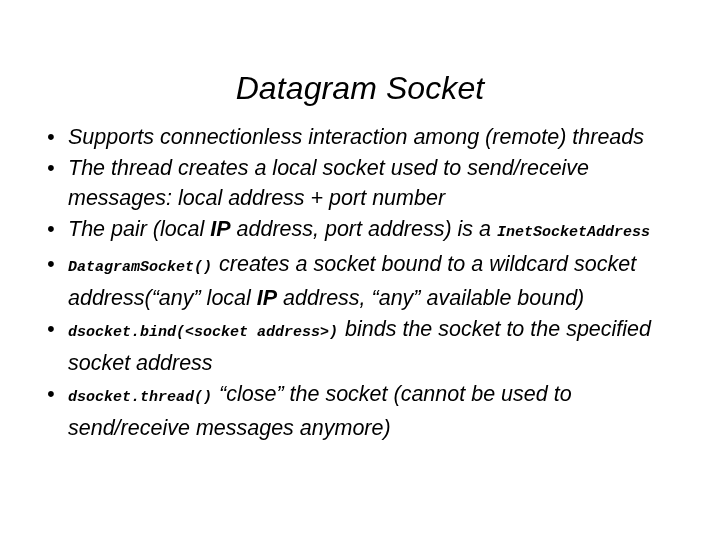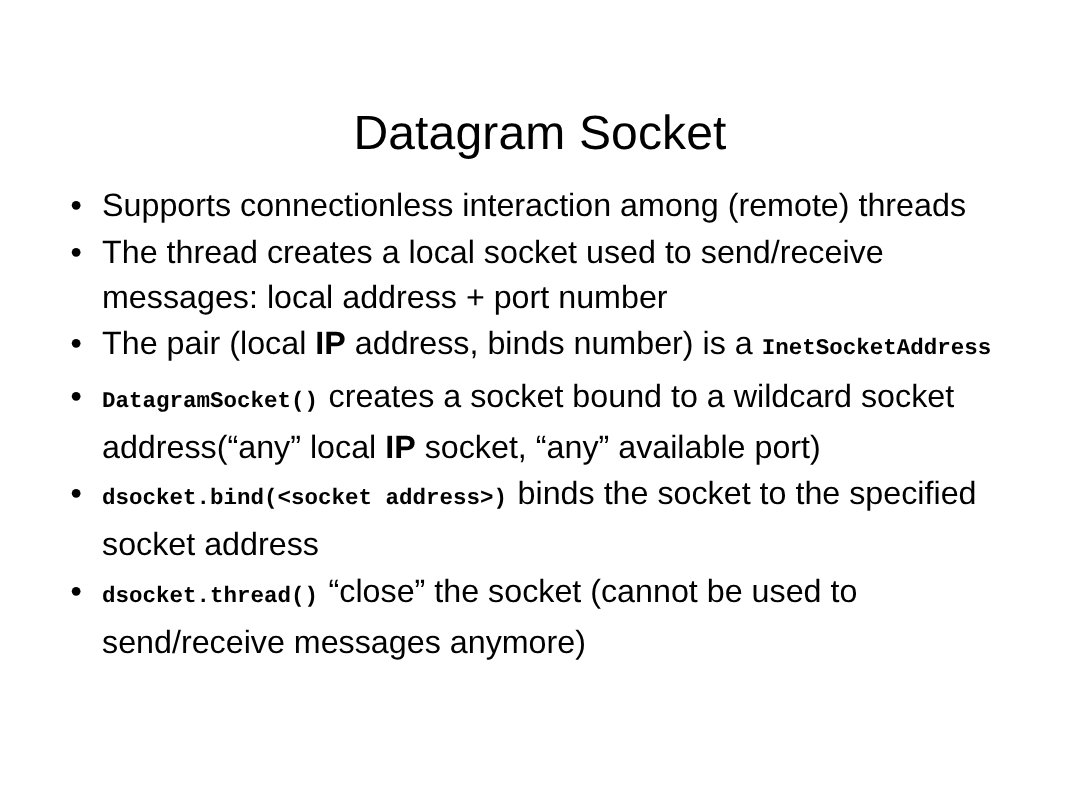--- a/index.html
+++ b/index.html
@@ -20,6 +20,7 @@
     width: 720px;
     height: 540px;
     box-sizing: border-box;
+    font-style: italic;
   }
 
   .slide-title {

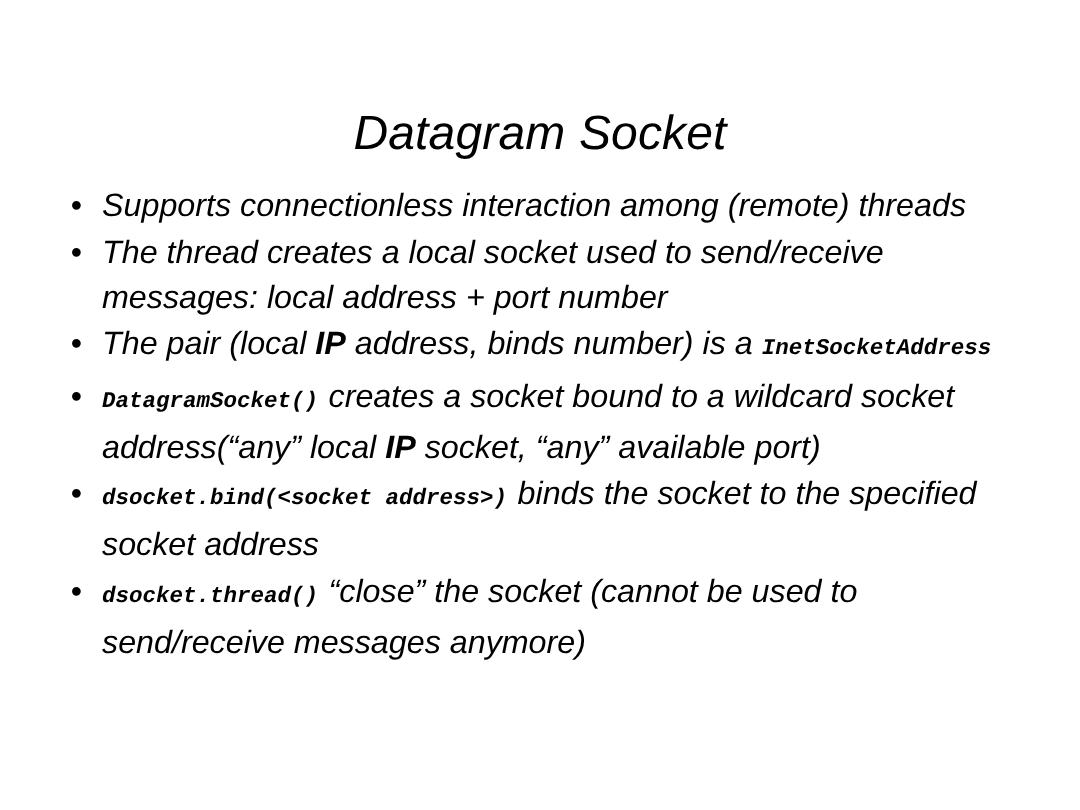--- a/index.html
+++ b/index.html
@@ -105,7 +105,7 @@
       </li>
       <li class="bullet-item">
         <span class="bullet-marker">•</span>
-        <span class="bullet-text"><span>The pair (local </span><span class="bold">IP</span><span> address, binds number) is a </span><span class="mono">InetSocketAddress</span></span>
+        <span class="bullet-text"><span>The pair (local </span><span class="bold">IP</span><span> address, port address) is a </span><span class="mono">InetSocketAddress</span></span>
       </li>
       <li class="bullet-item">
         <span class="bullet-marker">•</span>

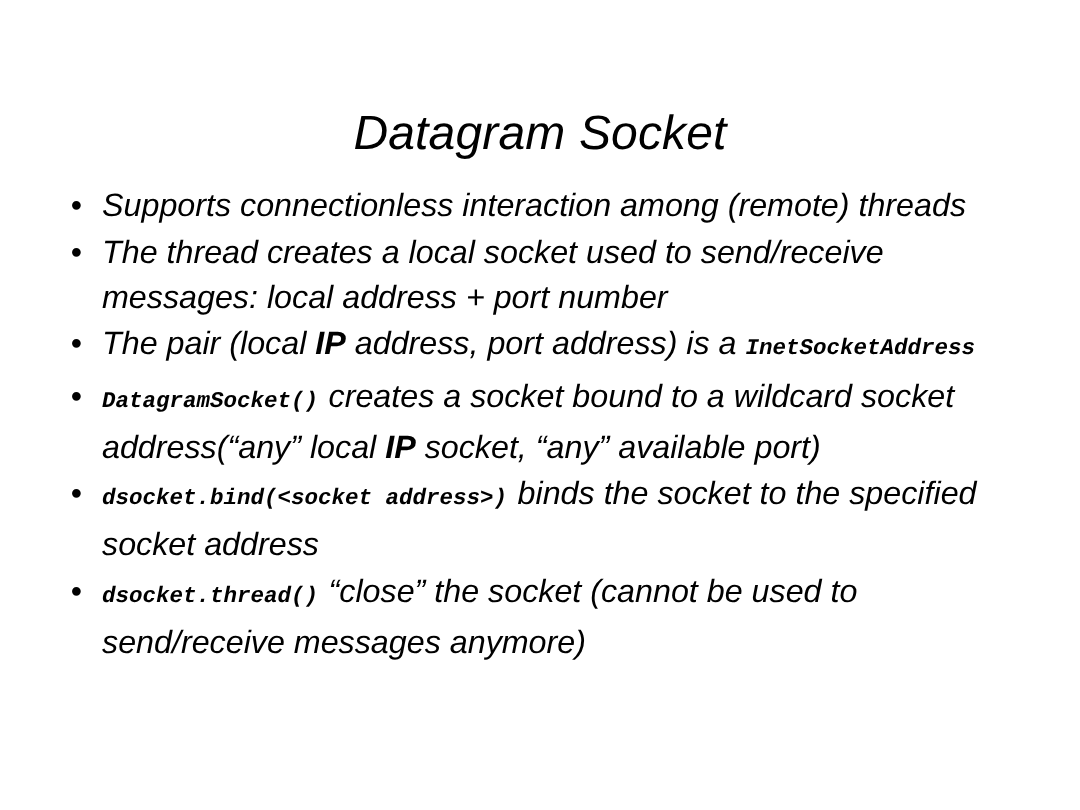--- a/index.html
+++ b/index.html
@@ -109,7 +109,7 @@
       </li>
       <li class="bullet-item">
         <span class="bullet-marker">•</span>
-        <span class="bullet-text"><span class="mono">DatagramSocket()</span><span class="gap"></span><span>creates a socket bound to a wildcard socket address(“any” local </span><span class="bold">IP</span><span> socket, “any” available port)</span></span>
+        <span class="bullet-text"><span class="mono">DatagramSocket()</span><span class="gap"></span><span>creates a socket bound to a wildcard socket address(“any” local </span><span class="bold">IP</span><span> address, “any” available bound)</span></span>
       </li>
       <li class="bullet-item">
         <span class="bullet-marker">•</span>

